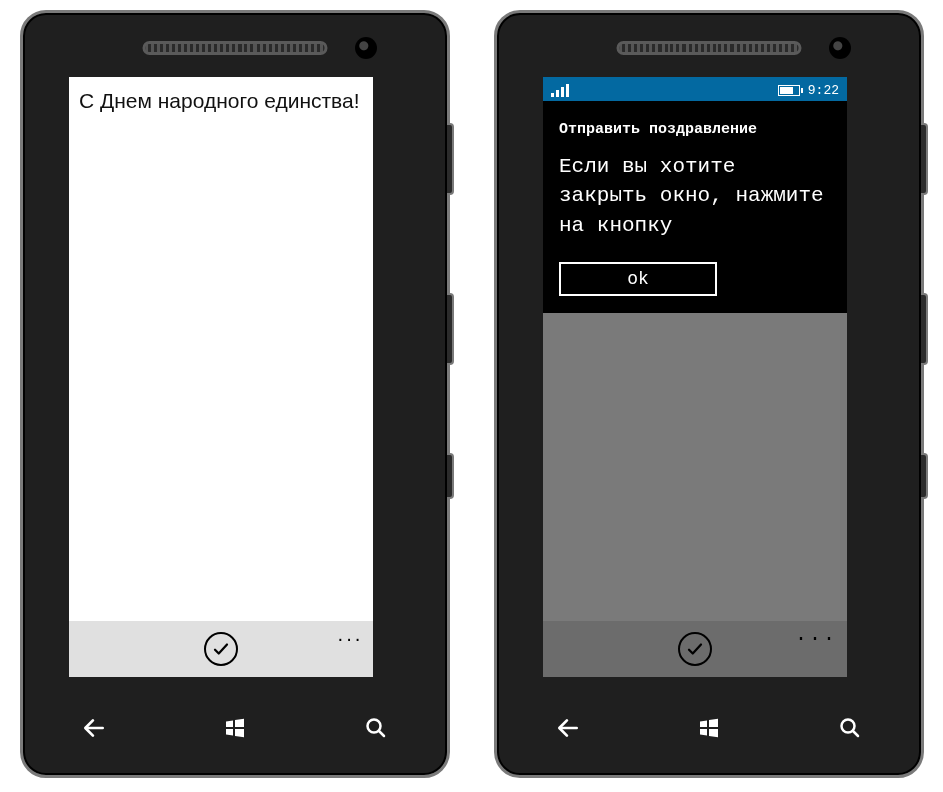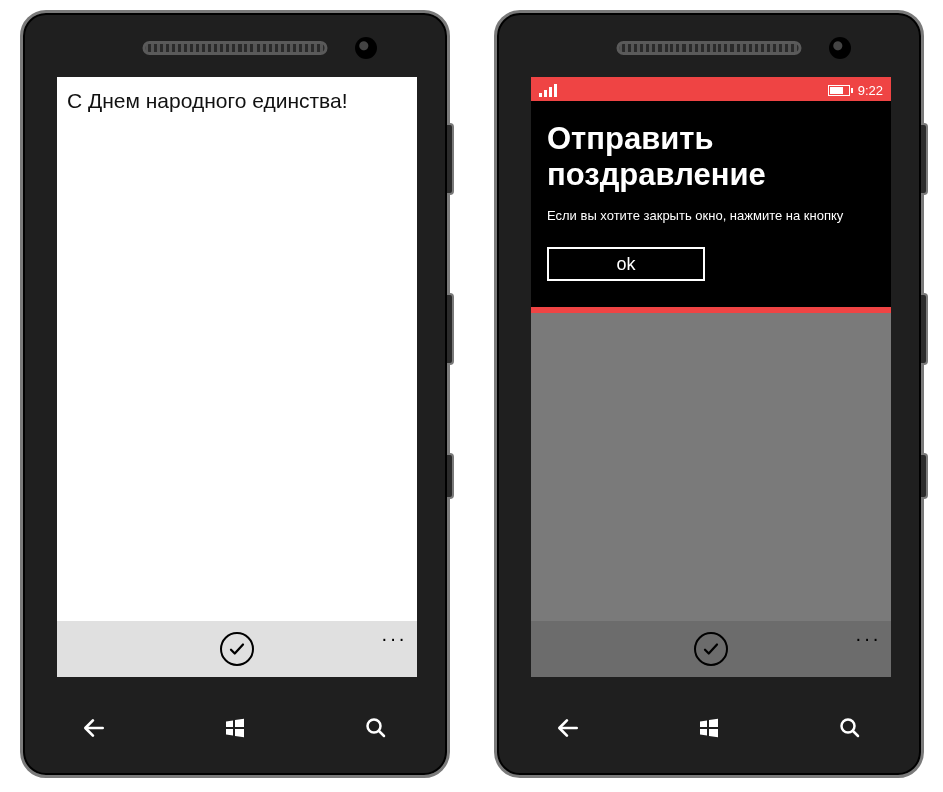--- a/index.html
+++ b/index.html
@@ -50,8 +50,8 @@
   }
   .screen {
     position: absolute;
-    top: 64px; left: 34px;
-    width: 360px; height: 600px;
+    top: 64px; left: 46px;
+    width: 304px; height: 600px;
     background: #fff;
     overflow: hidden;
   }

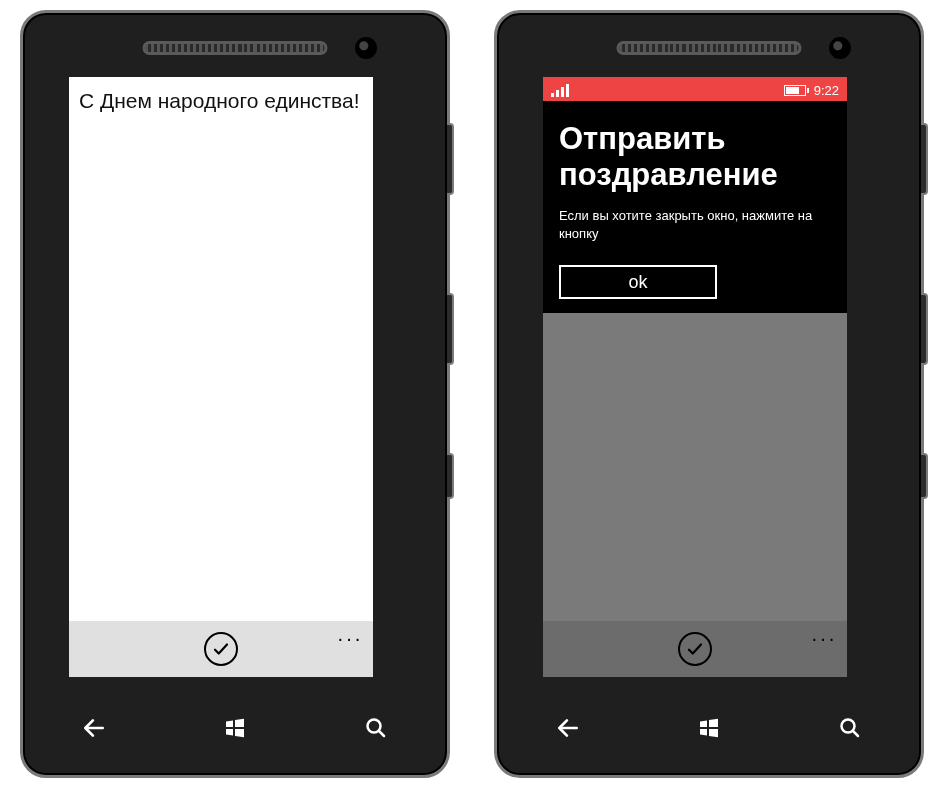--- a/index.html
+++ b/index.html
@@ -55,7 +55,7 @@
     background: #fff;
     overflow: hidden;
   }
-  .screen-right { background: #ef4444; }
+  .screen-right { background: #0369a1; font-family: Liberation Mono, monospace; }
   .nav-buttons {
     position: absolute;
     bottom: 22px; left: 0; right: 0;

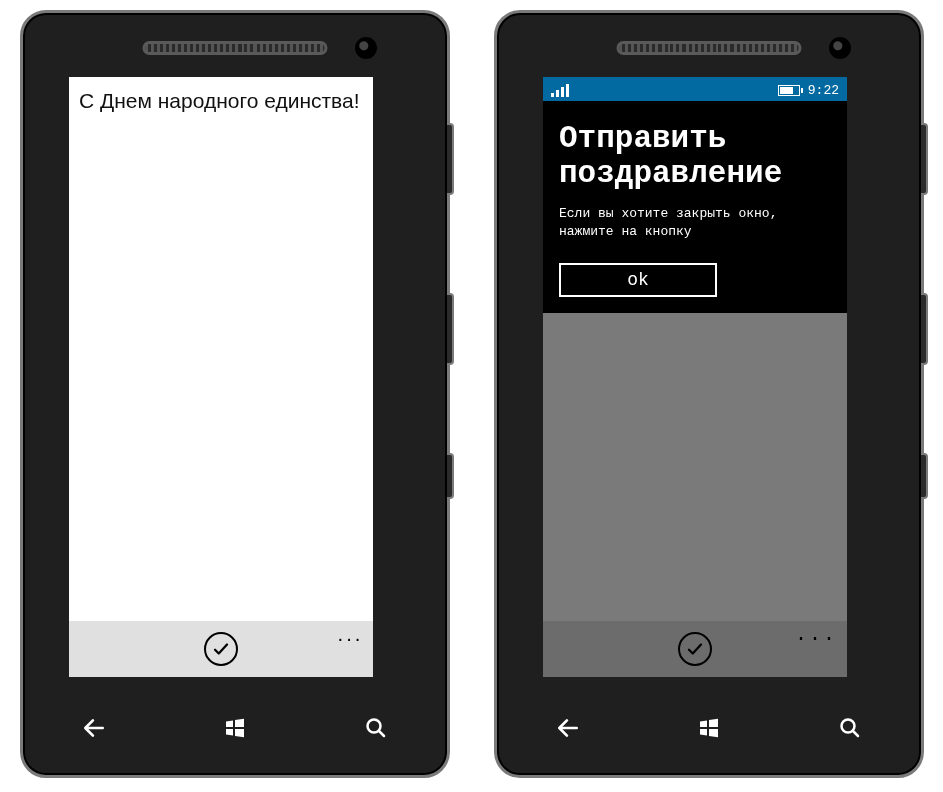--- a/index.html
+++ b/index.html
@@ -132,7 +132,7 @@
     padding: 20px 16px 26px 16px;
   }
   .dialog-title {
-    font-size: 31px;
+    font-size: 15px;
     font-weight: 600;
     margin-bottom: 14px;
   }

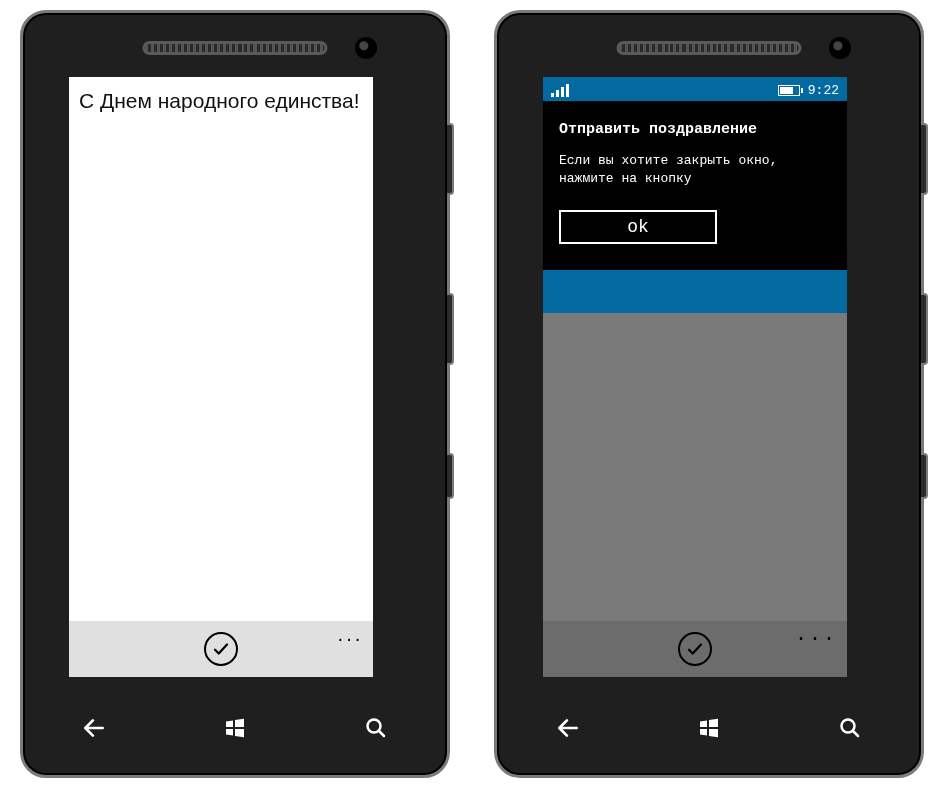--- a/index.html
+++ b/index.html
@@ -137,7 +137,7 @@
     margin-bottom: 14px;
   }
   .dialog-msg {
-    font-size: 13px;
+    font-size: 21px;
     line-height: 1.4;
     margin-bottom: 22px;
     max-width: 300px;

